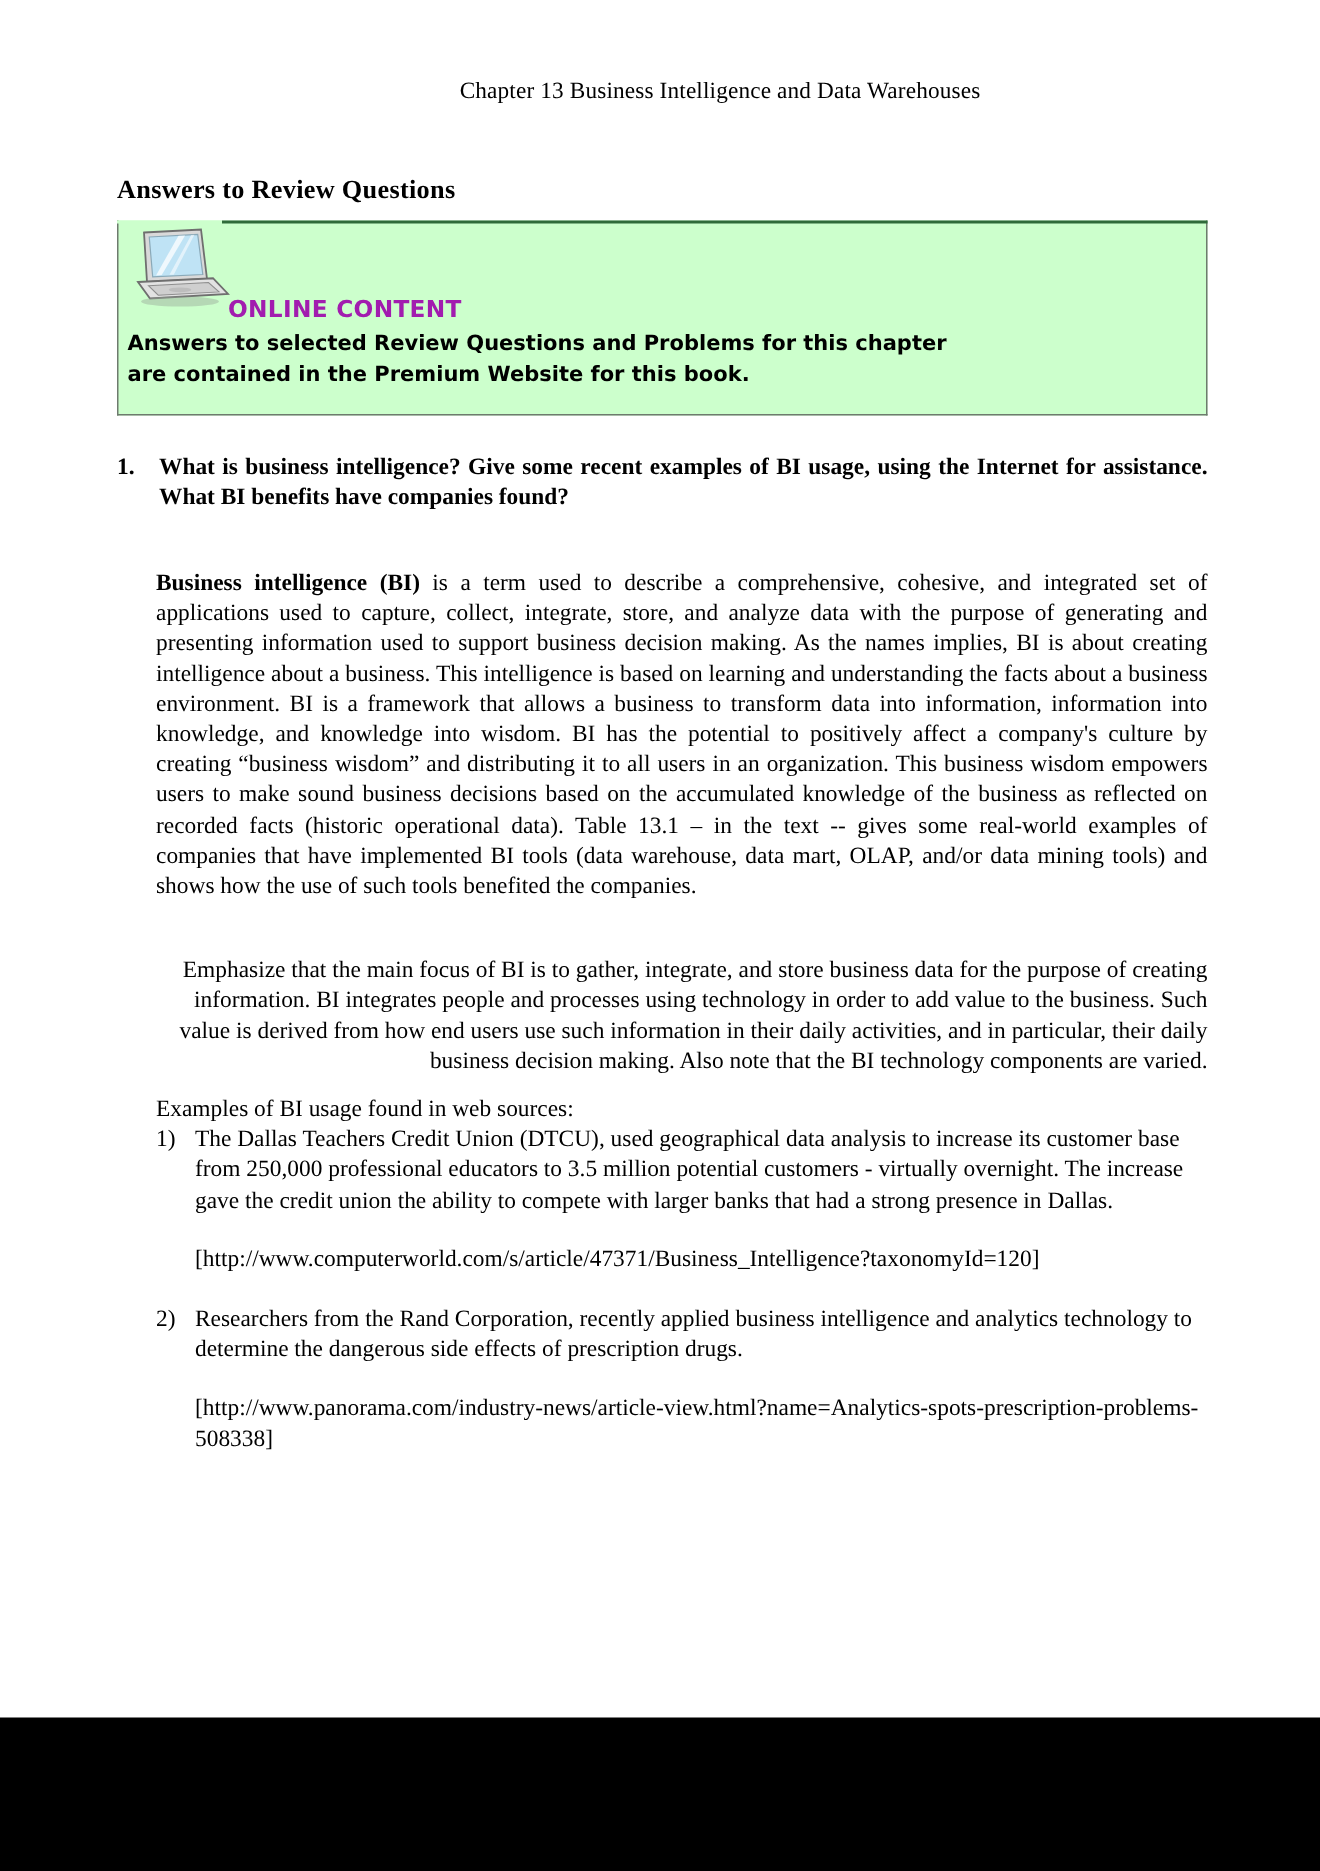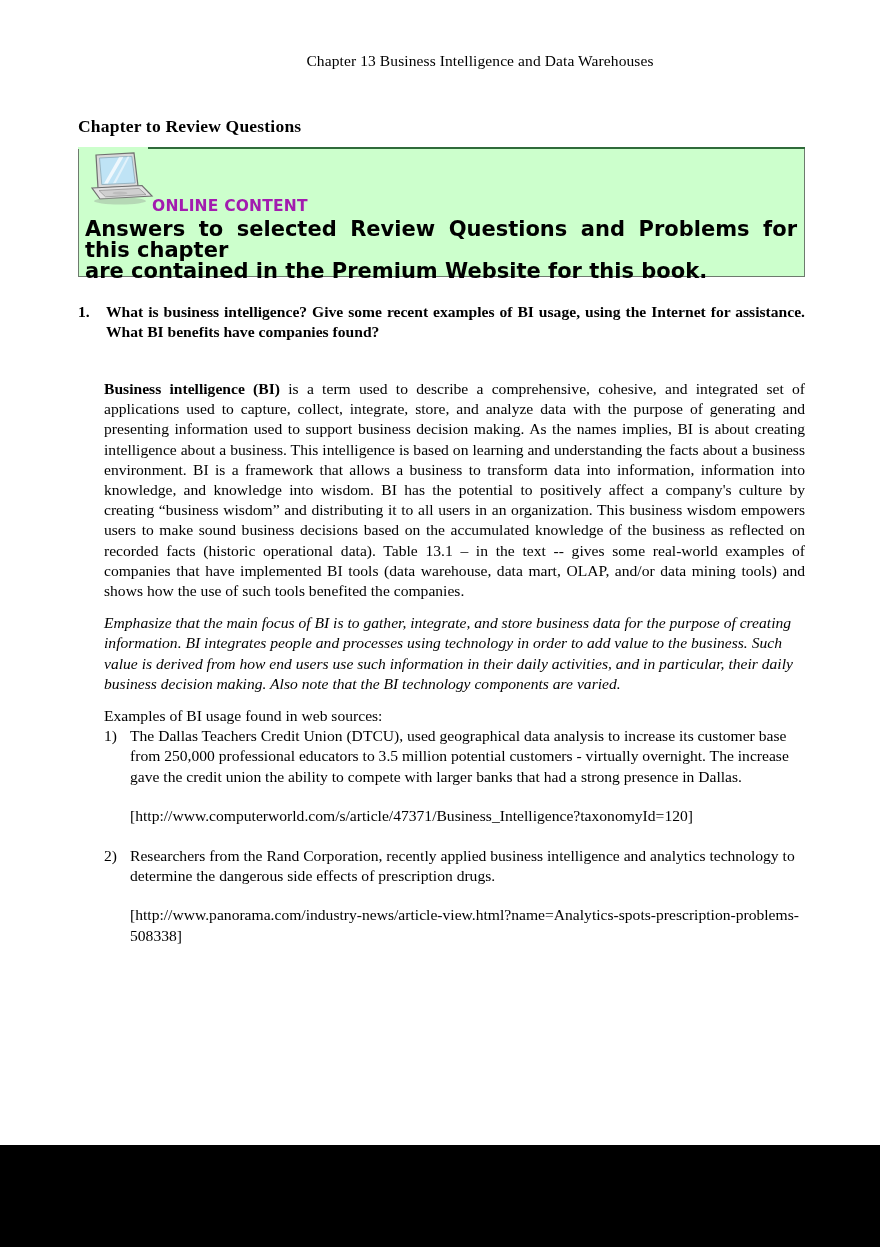--- a/index.html
+++ b/index.html
@@ -224,7 +224,7 @@
 
   <div class="running-header">Chapter 13 Business Intelligence and Data Warehouses</div>
 
-  <h1 class="section-heading">Chapter to Review Questions</h1>
+  <h1 class="section-heading">Answers to Review Questions</h1>
 
   <div class="callout">
     <div class="callout-inner"></div>

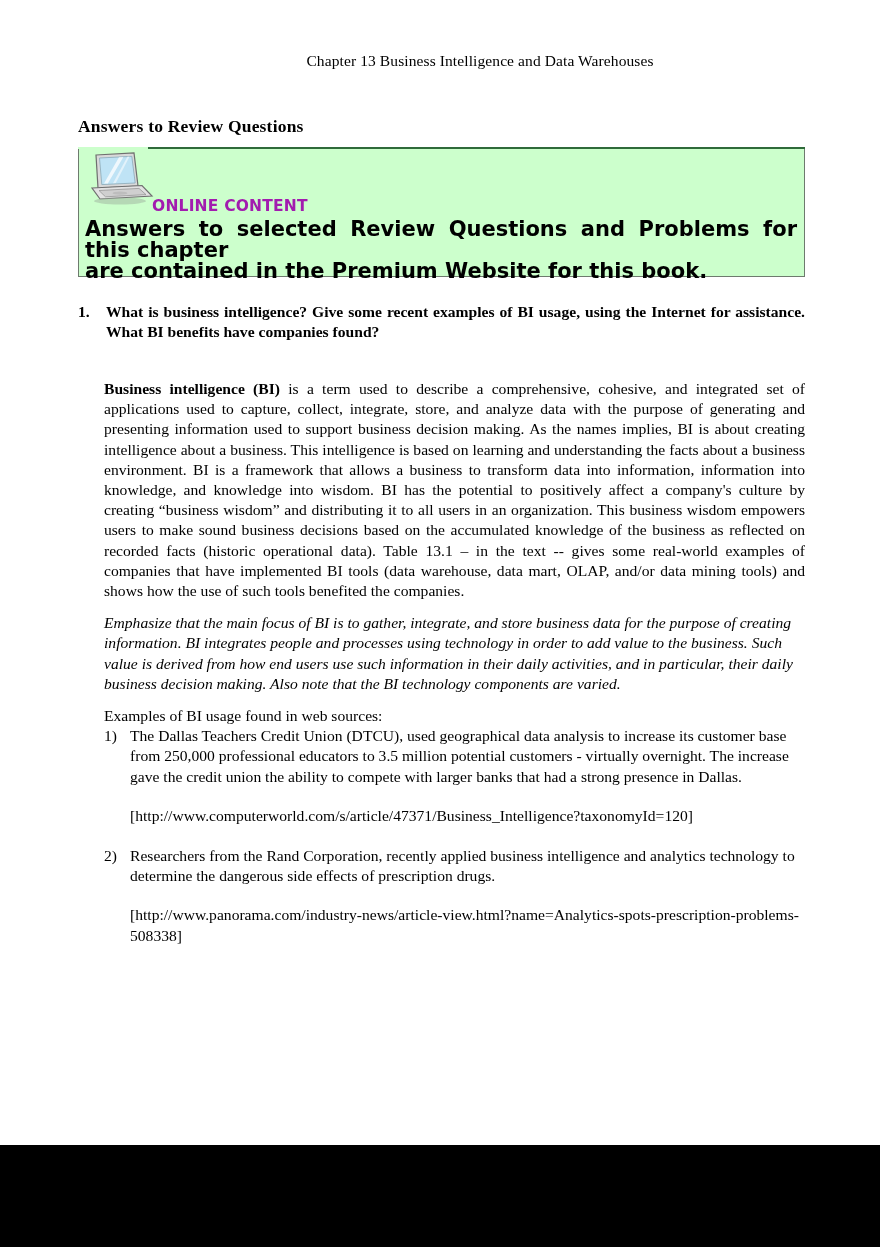--- a/index.html
+++ b/index.html
@@ -124,7 +124,7 @@
     top: 219px;
     width: 712px;
     font-family: "DejaVu Sans", "Liberation Sans", sans-serif;
-    font-size: 21px;
+    font-size: 14px;
     font-weight: bold;
     line-height: 21px;
     text-align: justify;

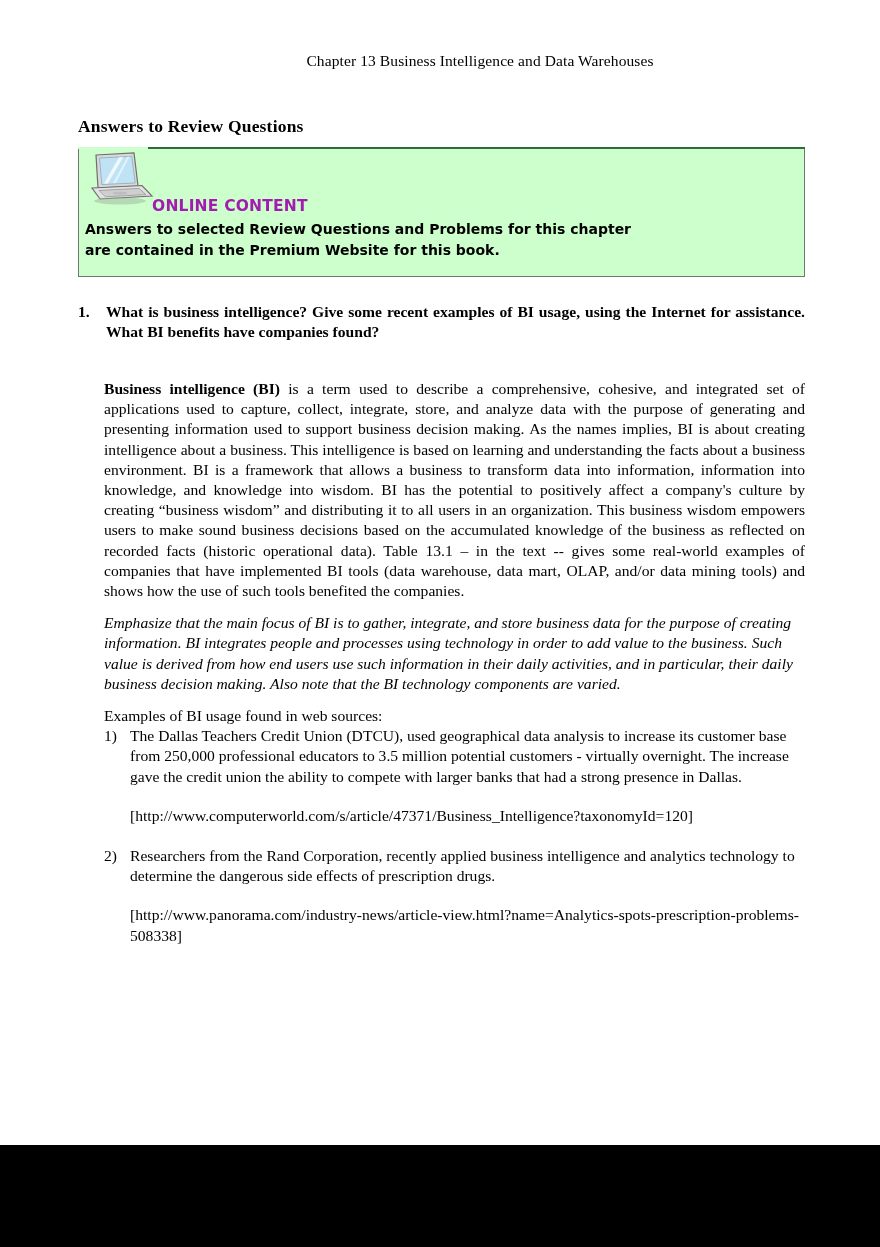--- a/index.html
+++ b/index.html
@@ -174,9 +174,8 @@
     margin-top: 37px;
   }
   p.para.second {
-    margin-top: 12px;
-    text-align: left;
-    font-style: italic;
+    margin-top: 36px;
+    text-align: right;
   }
   p.para b {
     font-weight: bold;

